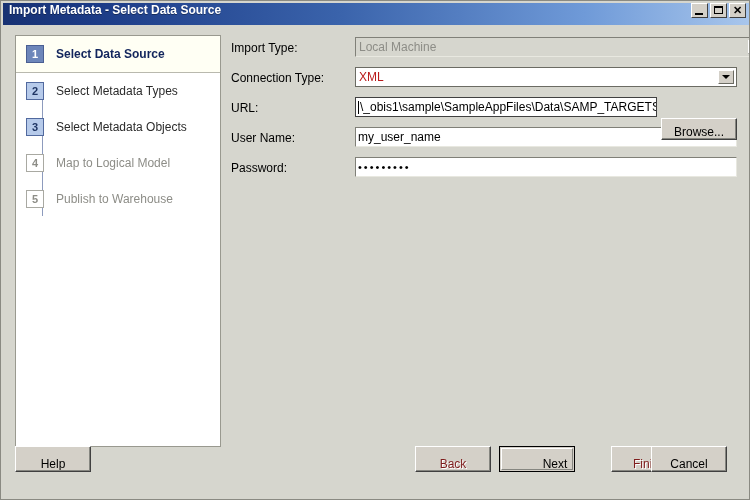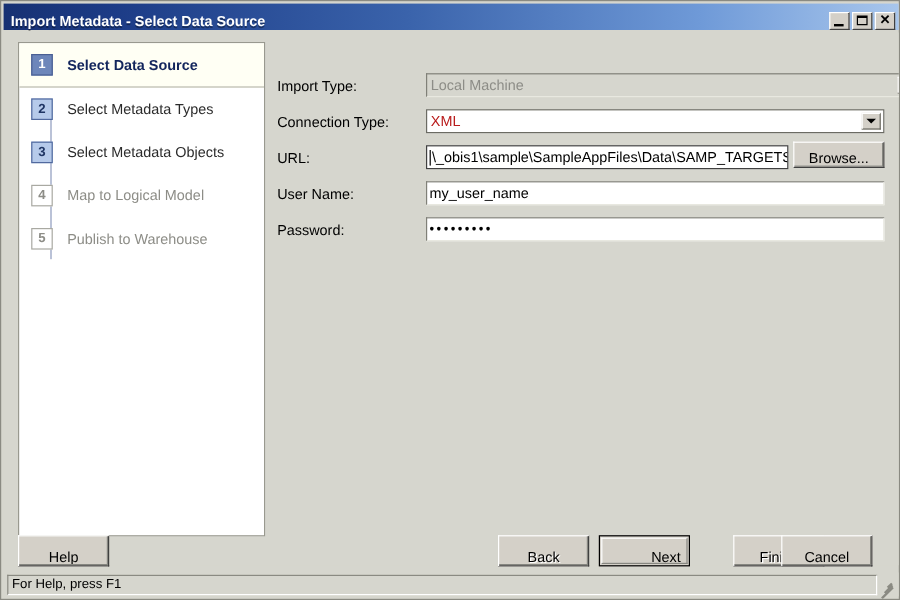--- a/index.html
+++ b/index.html
@@ -32,7 +32,7 @@
     height: 22px;
     background: linear-gradient(to right, #173173 0%, #1c3b86 12%, #3a63ab 45%, #6f9ad8 78%, #a8c6ec 100%);
     display: flex;
-    align-items: flex-end;
+    align-items: flex-start;
     box-sizing: border-box;
     gap: 20px;
   }

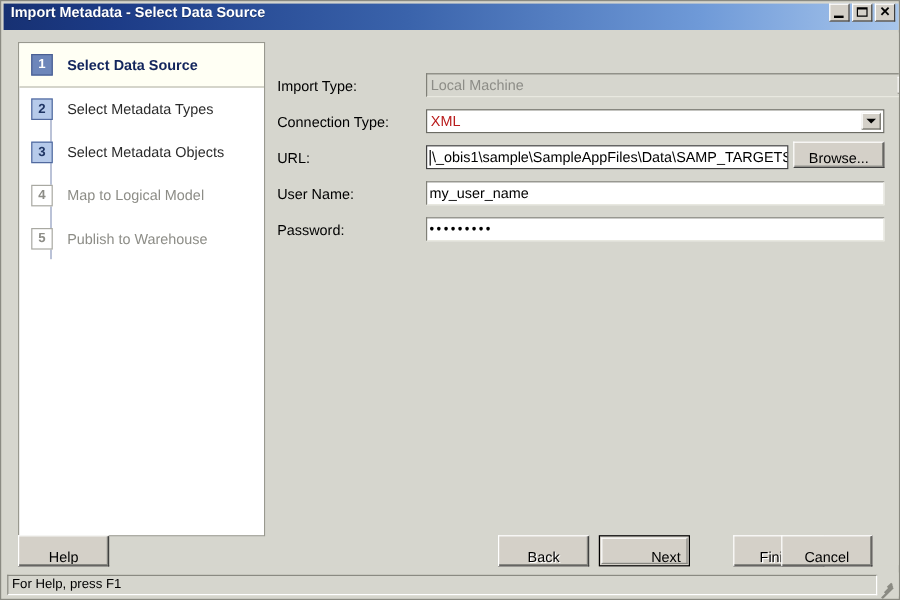--- a/index.html
+++ b/index.html
@@ -181,7 +181,6 @@
     left: 228px;
     top: 8px;
     width: 506px;
-    margin-top: 24px;
   }
   .row {
     position: relative;

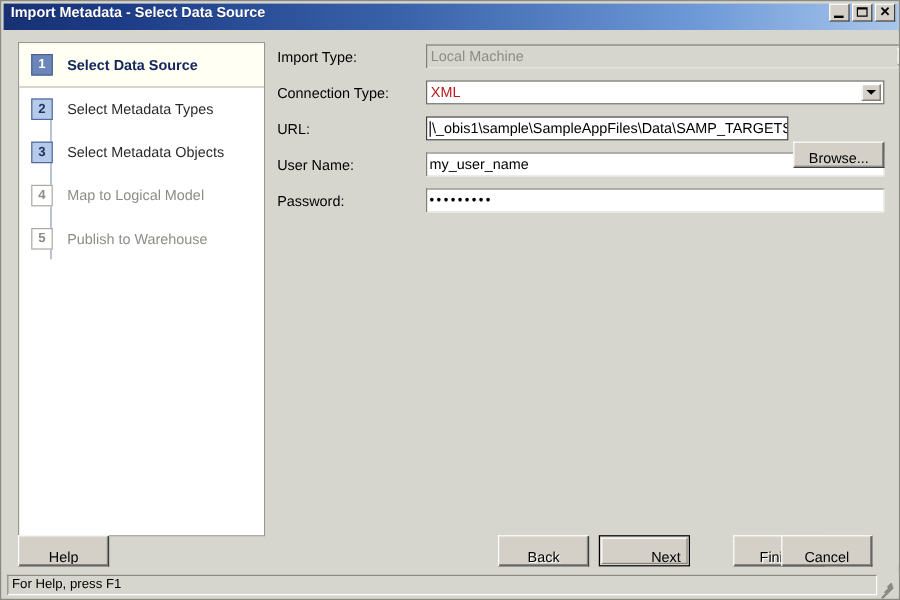--- a/index.html
+++ b/index.html
@@ -301,7 +301,7 @@
     border-bottom: 1px solid #868680;
     pointer-events: none;
   }
-  .btn.disabled { color: #000000; text-shadow: 1px 1px 0 #ffffff; }
+  .btn.disabled { color: #7f1d1d; text-shadow: 1px 1px 0 #ffffff; }
   .btn.default {
     border: 1px solid #000000;
   }

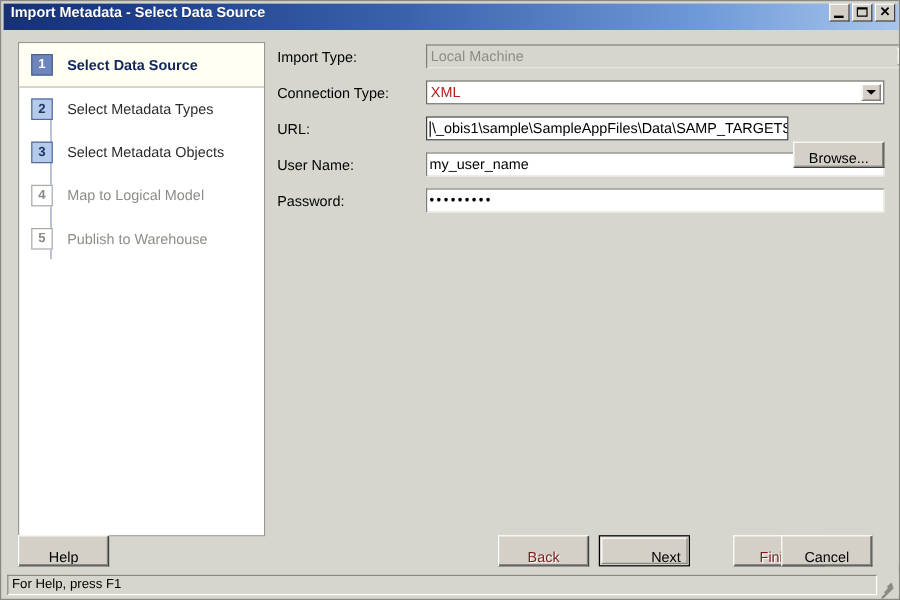--- a/index.html
+++ b/index.html
@@ -515,14 +515,6 @@
     <span>Cancel</span>
   </div>
 
-  <div class="statusbar">
-    <div class="status-field">For Help, press F1</div>
-    <div class="resize-grip">
-      <span class="grip-line" style="width:13px; left:0px; top:11px;"></span>
-      <span class="grip-line" style="width:9px; left:3px; top:8px;"></span>
-      <span class="grip-line" style="width:5px; left:6px; top:5px;"></span>
-    </div>
-  </div>
 
 </div>
 

